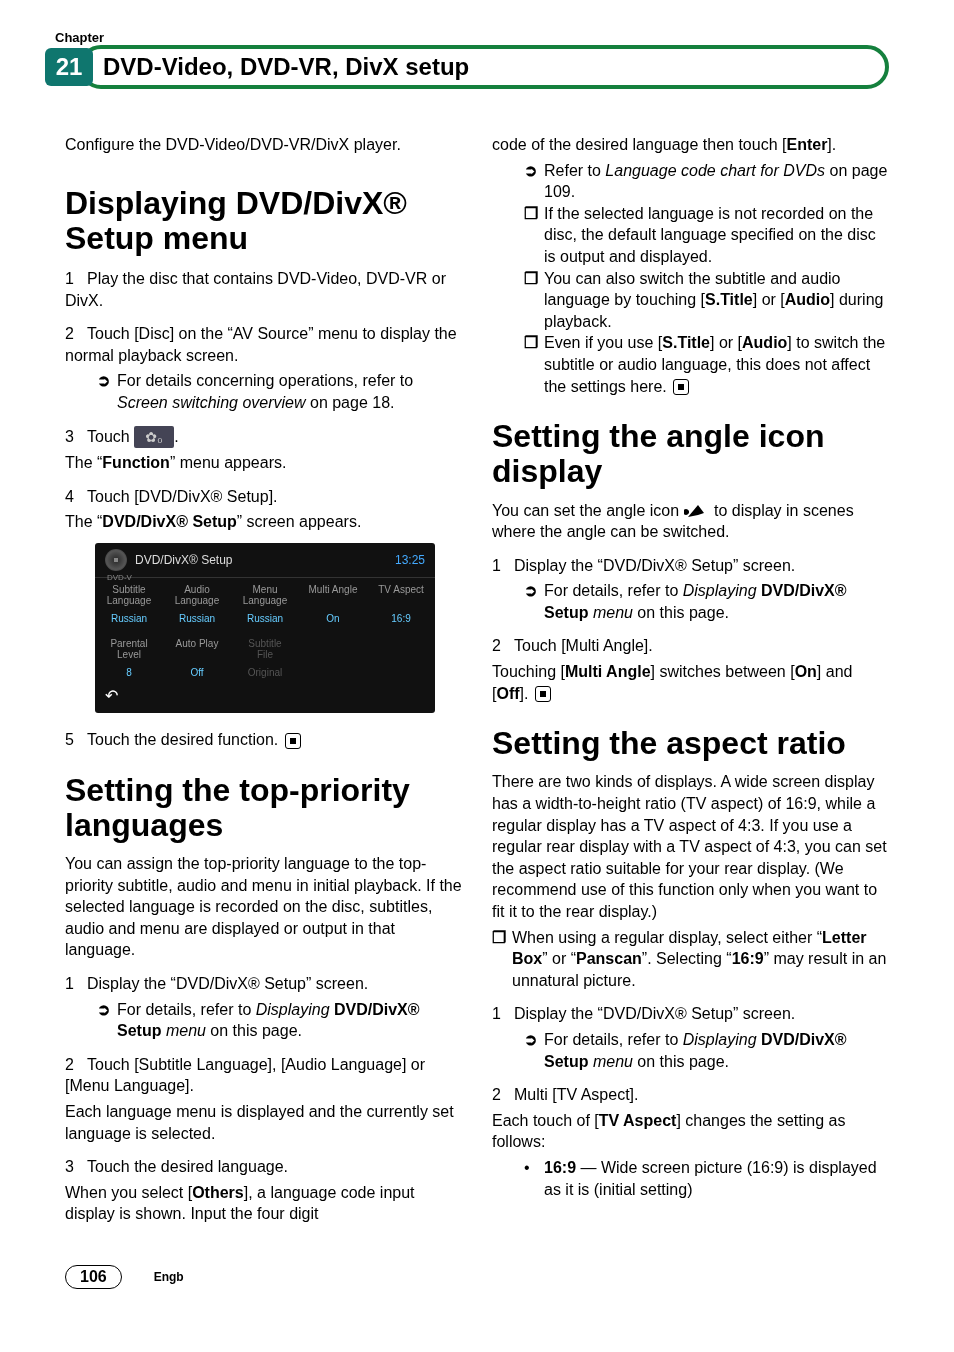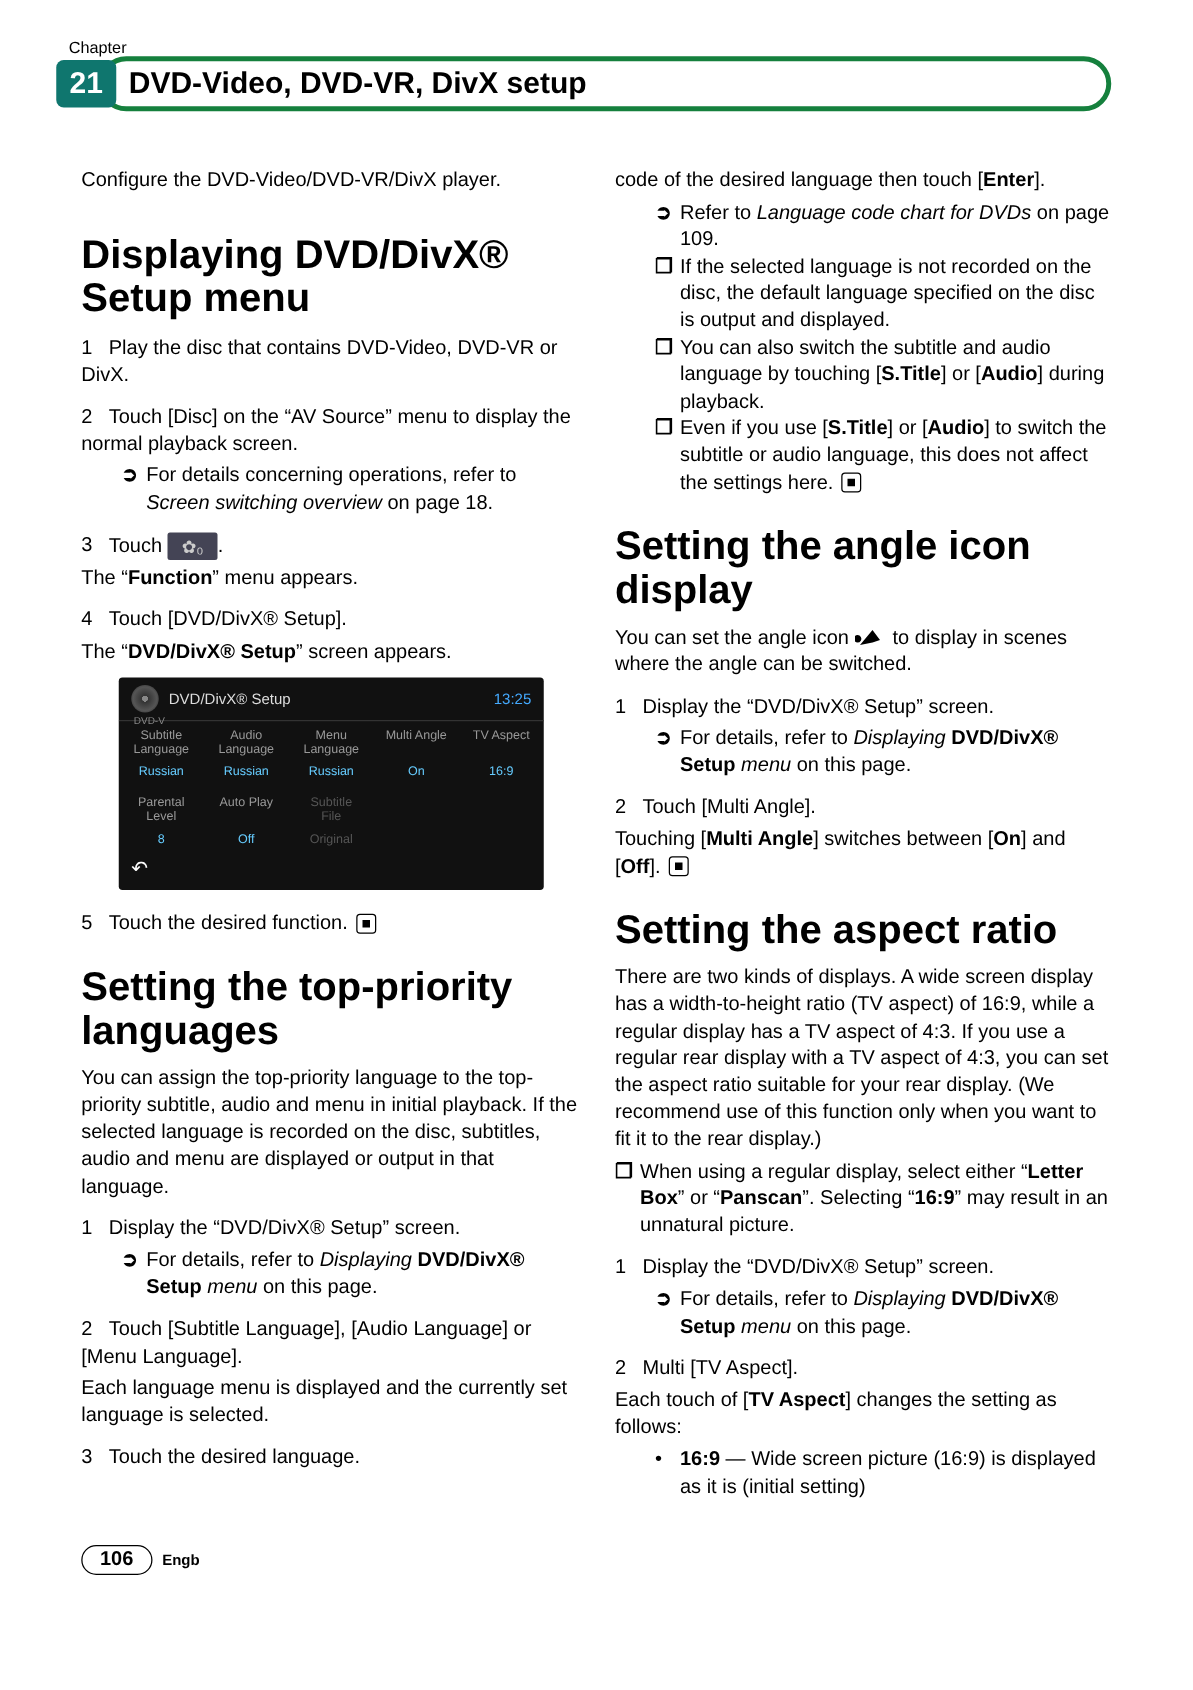--- a/index.html
+++ b/index.html
@@ -7,7 +7,7 @@
   body { padding: 30px 65px 40px 65px; }
 
   .chapter-header { position: relative; margin-bottom: 45px; }
-  .chapter-label { font-size: 13px; font-weight: normal; margin-left: -10px; }
+  .chapter-label { font-size: 13px; font-weight: bold; margin-left: -10px; }
   .chapter-row { display: flex; align-items: center; }
   .chapter-badge {
     width: 48px; height: 38px; background: #0f766e; color: #fff;

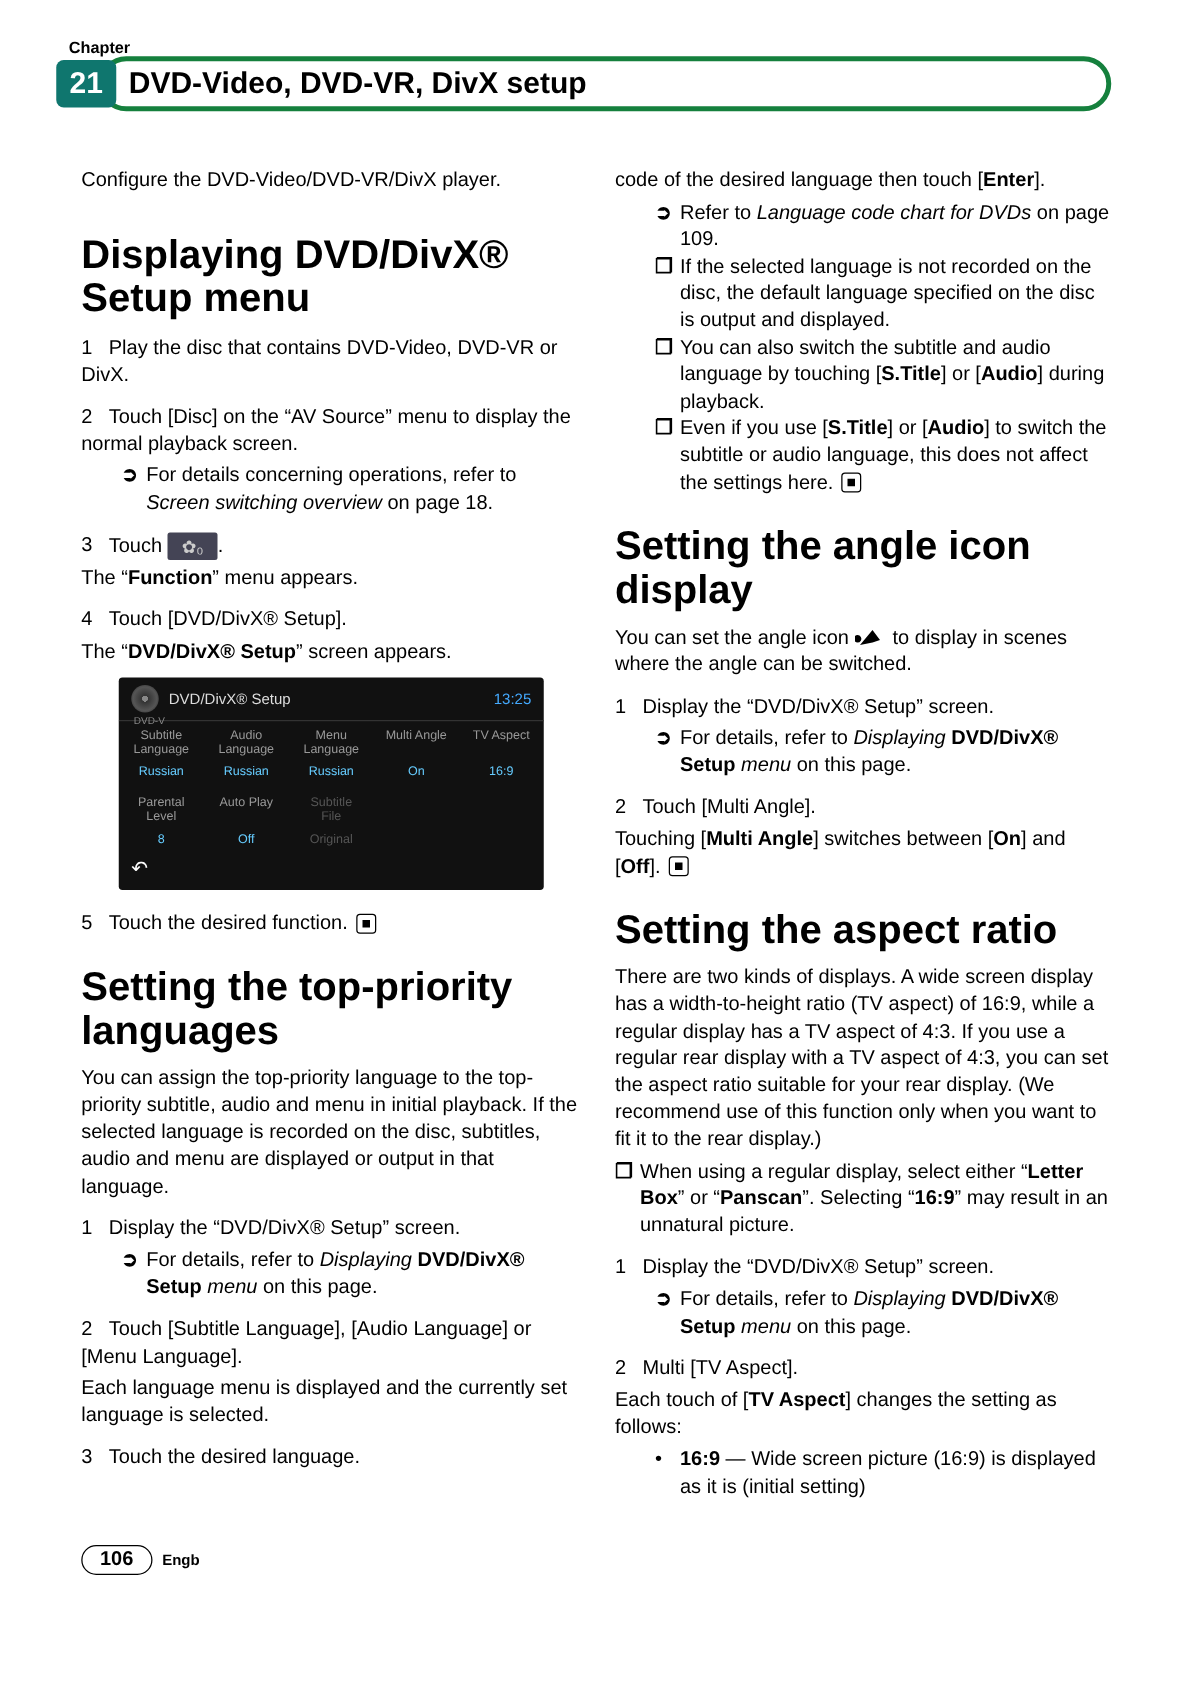--- a/index.html
+++ b/index.html
@@ -161,6 +161,7 @@
     <p>Each language menu is displayed and the currently set language is selected.</p>
 
     <p class="step"><span class="stepnum">3</span><span>Touch the desired language.</span></p>
+    <p><span>When you select [</span><b>Others</b><span>], a language code input display is shown. Input the four digit</span></p>
   </div>
 
   <div class="col">

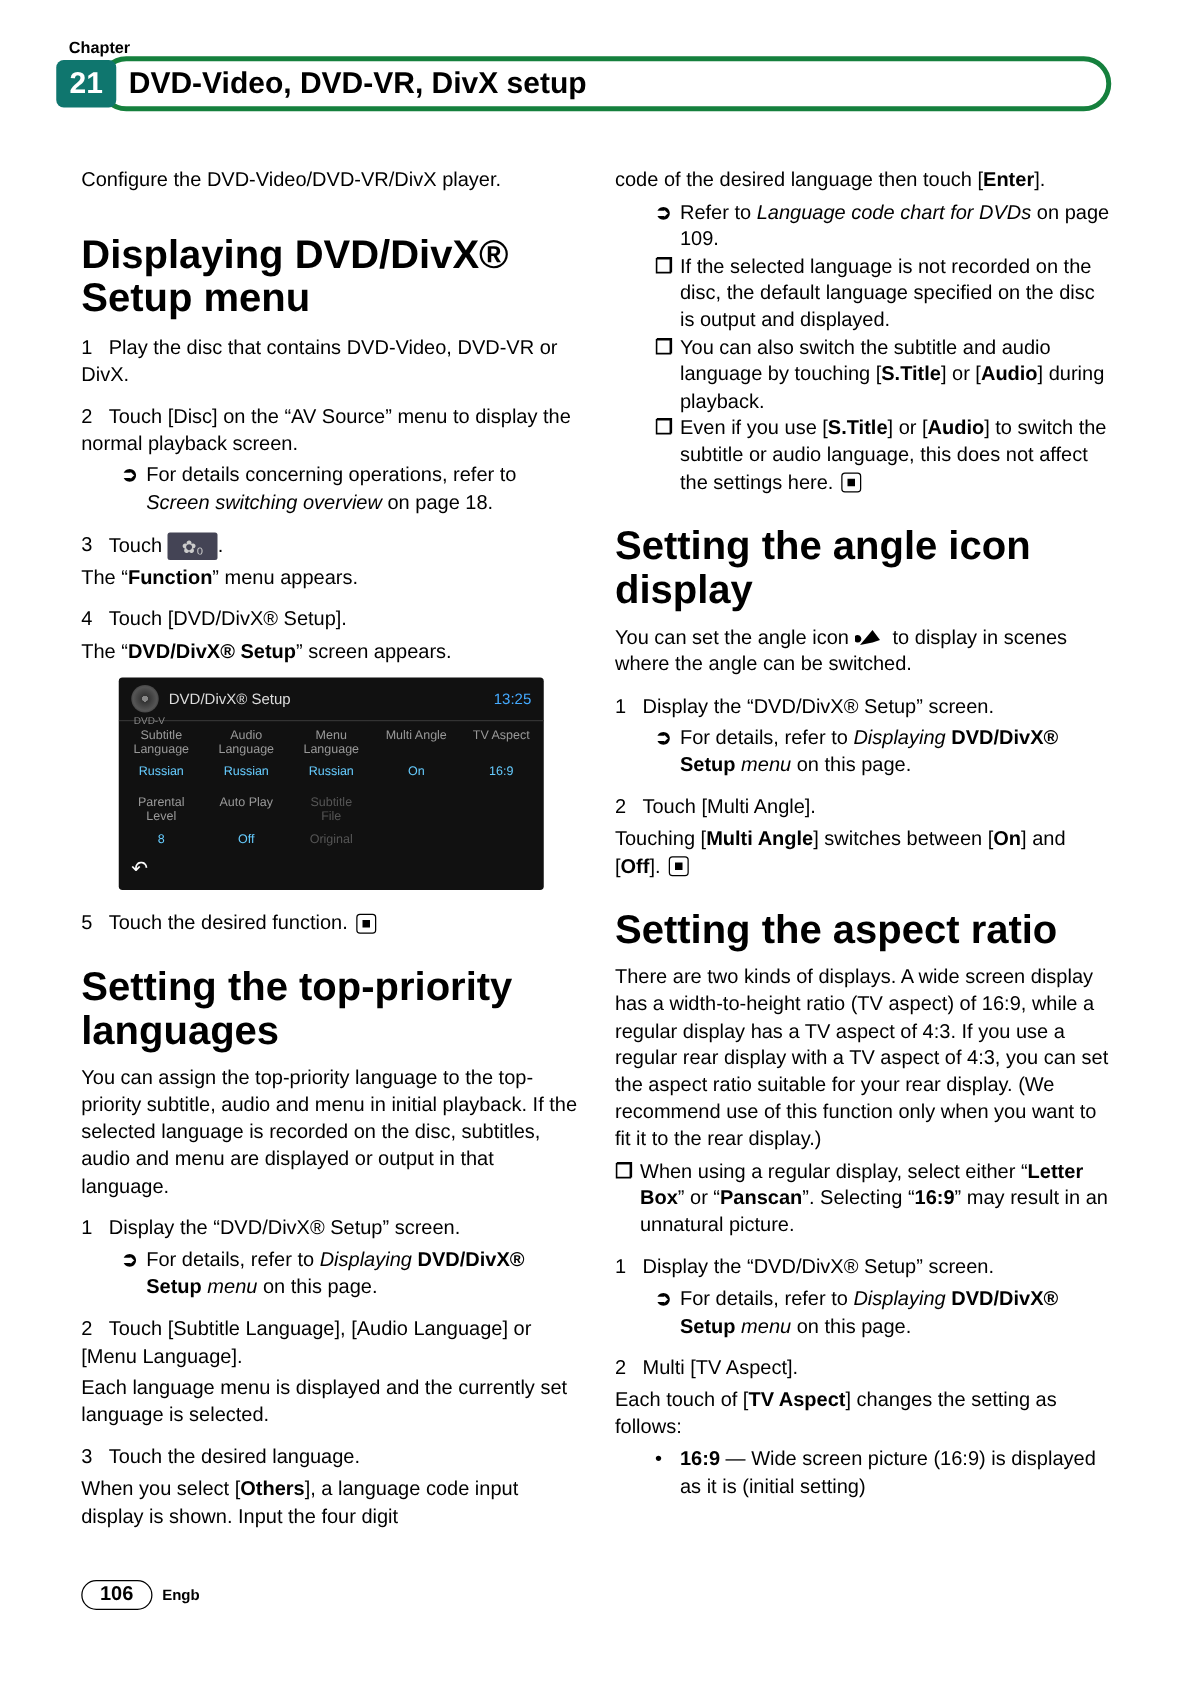--- a/index.html
+++ b/index.html
@@ -64,7 +64,7 @@
   .ss-back { position:absolute; left:10px; bottom:6px; font-size:16px; color:#fff;}
 
   .page-badge {
-    margin-top: 36px; display:inline-flex; align-items:center;
+    margin-top: 36px; display:inline-flex; align-items:center;gap:24px;
   }
   .pagenum {
     border:1.5px solid #000; border-radius:14px; padding:2px 14px; font-size:16px; font-weight:bold;

